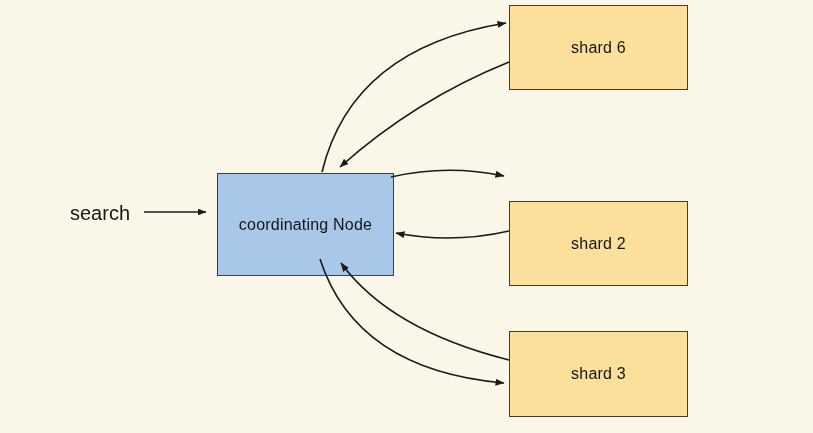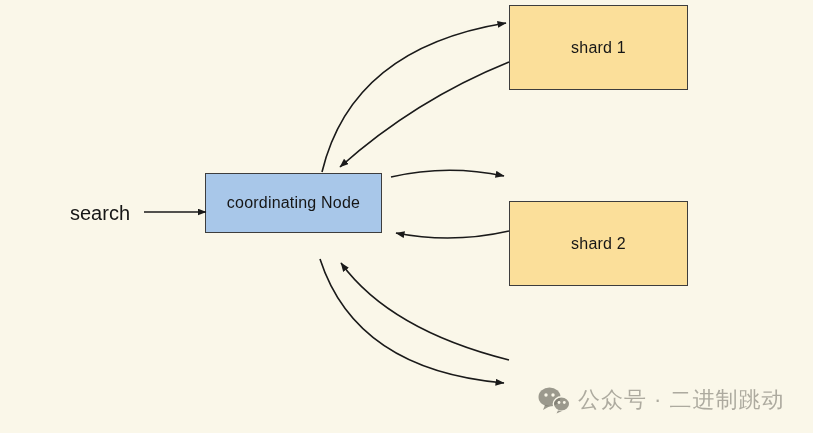--- a/index.html
+++ b/index.html
@@ -82,7 +82,7 @@
   </div>
 
   <div class="node shard shard1">
-    <span>shard 1</span>
+    <span>shard 6</span>
   </div>
   <div class="node shard shard2">
     <span>shard 2</span>

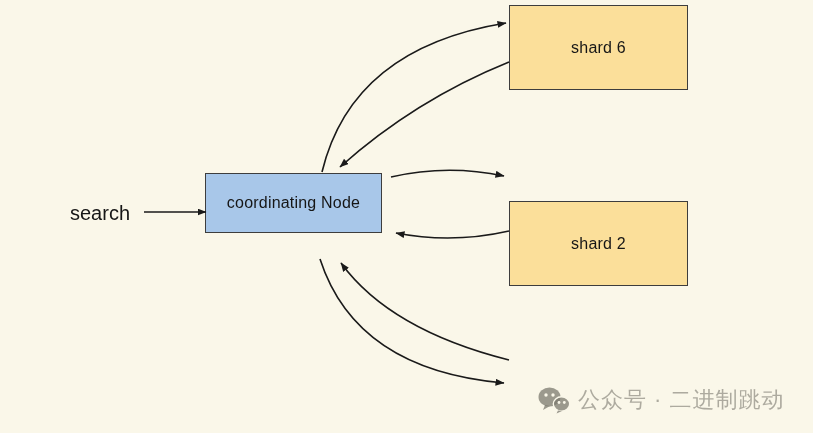--- a/index.html
+++ b/index.html
@@ -31,7 +31,7 @@
     color: var(--text);
     letter-spacing: 0.2px;
   }
-  .coordinator { left: 205px; top: 173px; width: 177px; height: 60px; background: var(--coordinator-fill); }
+  .coordinator { left: 217px; top: 173px; width: 177px; height: 103px; background: var(--coordinator-fill); }
   .shard { left: 509px; width: 179px; height: 85px; background: var(--shard-fill); }
   .shard1 { top: 5px; }
   .shard2 { top: 173px; margin-top: 28px; }

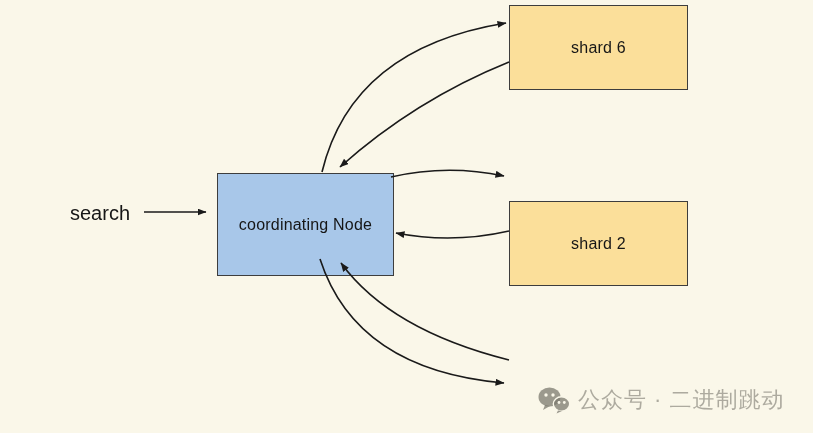--- a/index.html
+++ b/index.html
@@ -87,6 +87,9 @@
   <div class="node shard shard2">
     <span>shard 2</span>
   </div>
+  <div class="node shard shard3">
+    <span>shard 3</span>
+  </div>
 
   <svg class="edges" viewBox="0 0 813 433">
     <defs>

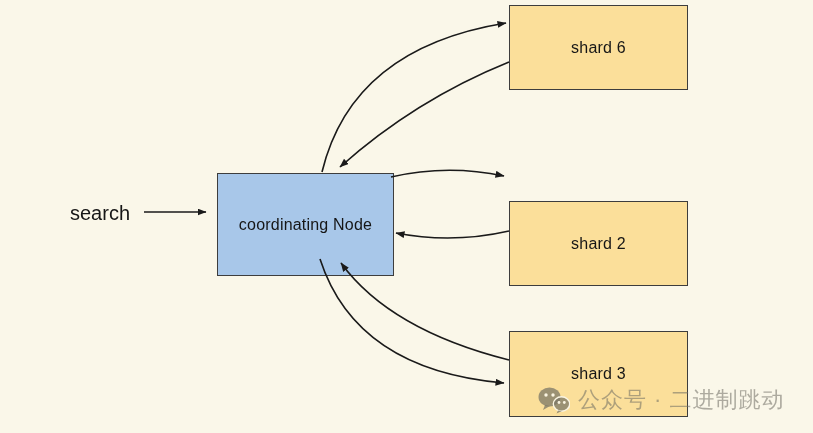--- a/index.html
+++ b/index.html
@@ -106,27 +106,6 @@
     <path class="edge" marker-end="url(#ah)" d="M 509,360 Q 390,330 341,263"></path>
   </svg>
 
-  <div class="watermark">
-    <svg class="wm-icon" viewBox="0 0 32 27">
-      <g fill="rgba(110,108,98,0.75)">
-        <ellipse cx="11.5" cy="10" rx="11" ry="9.6"></ellipse>
-        <path d="M7,18 L5,23 L12,19 Z"></path>
-      </g>
-      <g fill="#faf7e9">
-        <circle cx="8" cy="8" r="1.7"></circle>
-        <circle cx="15" cy="8" r="1.7"></circle>
-      </g>
-      <g fill="rgba(110,108,98,0.75)">
-        <ellipse cx="23.5" cy="17" rx="8.2" ry="7.2" stroke="#faf7e9" stroke-width="1.4"></ellipse>
-        <path d="M20,23.5 L18.5,26.5 L24,24 Z"></path>
-      </g>
-      <g fill="#faf7e9">
-        <circle cx="21" cy="15.5" r="1.4"></circle>
-        <circle cx="26.3" cy="15.5" r="1.4"></circle>
-      </g>
-    </svg>
-    <span>公众号 · 二进制跳动</span>
-  </div>
 
 </div>
 

